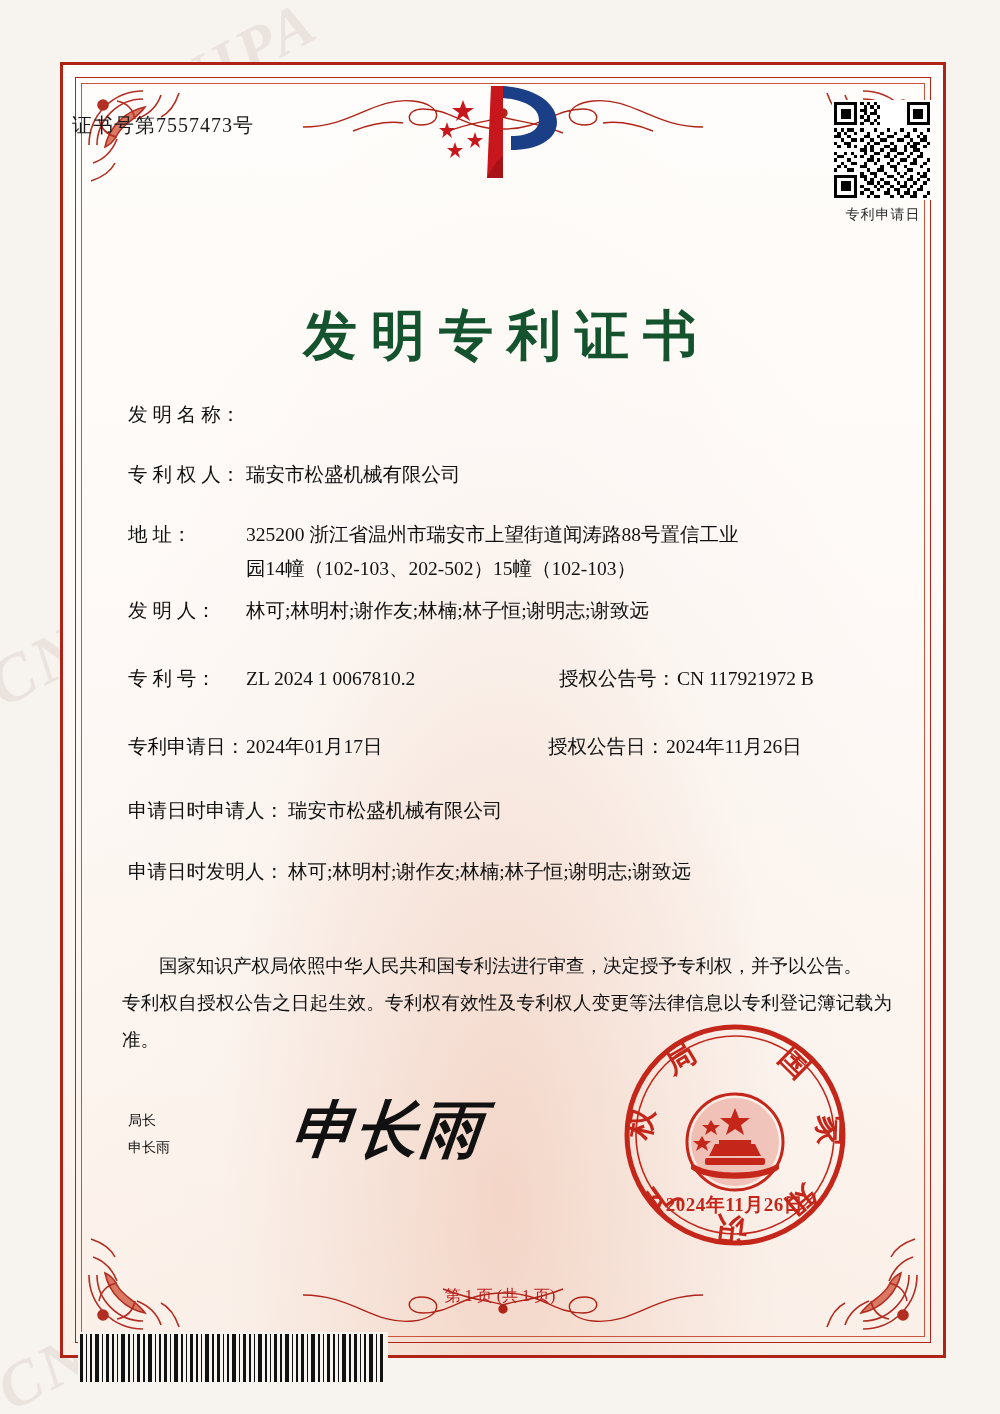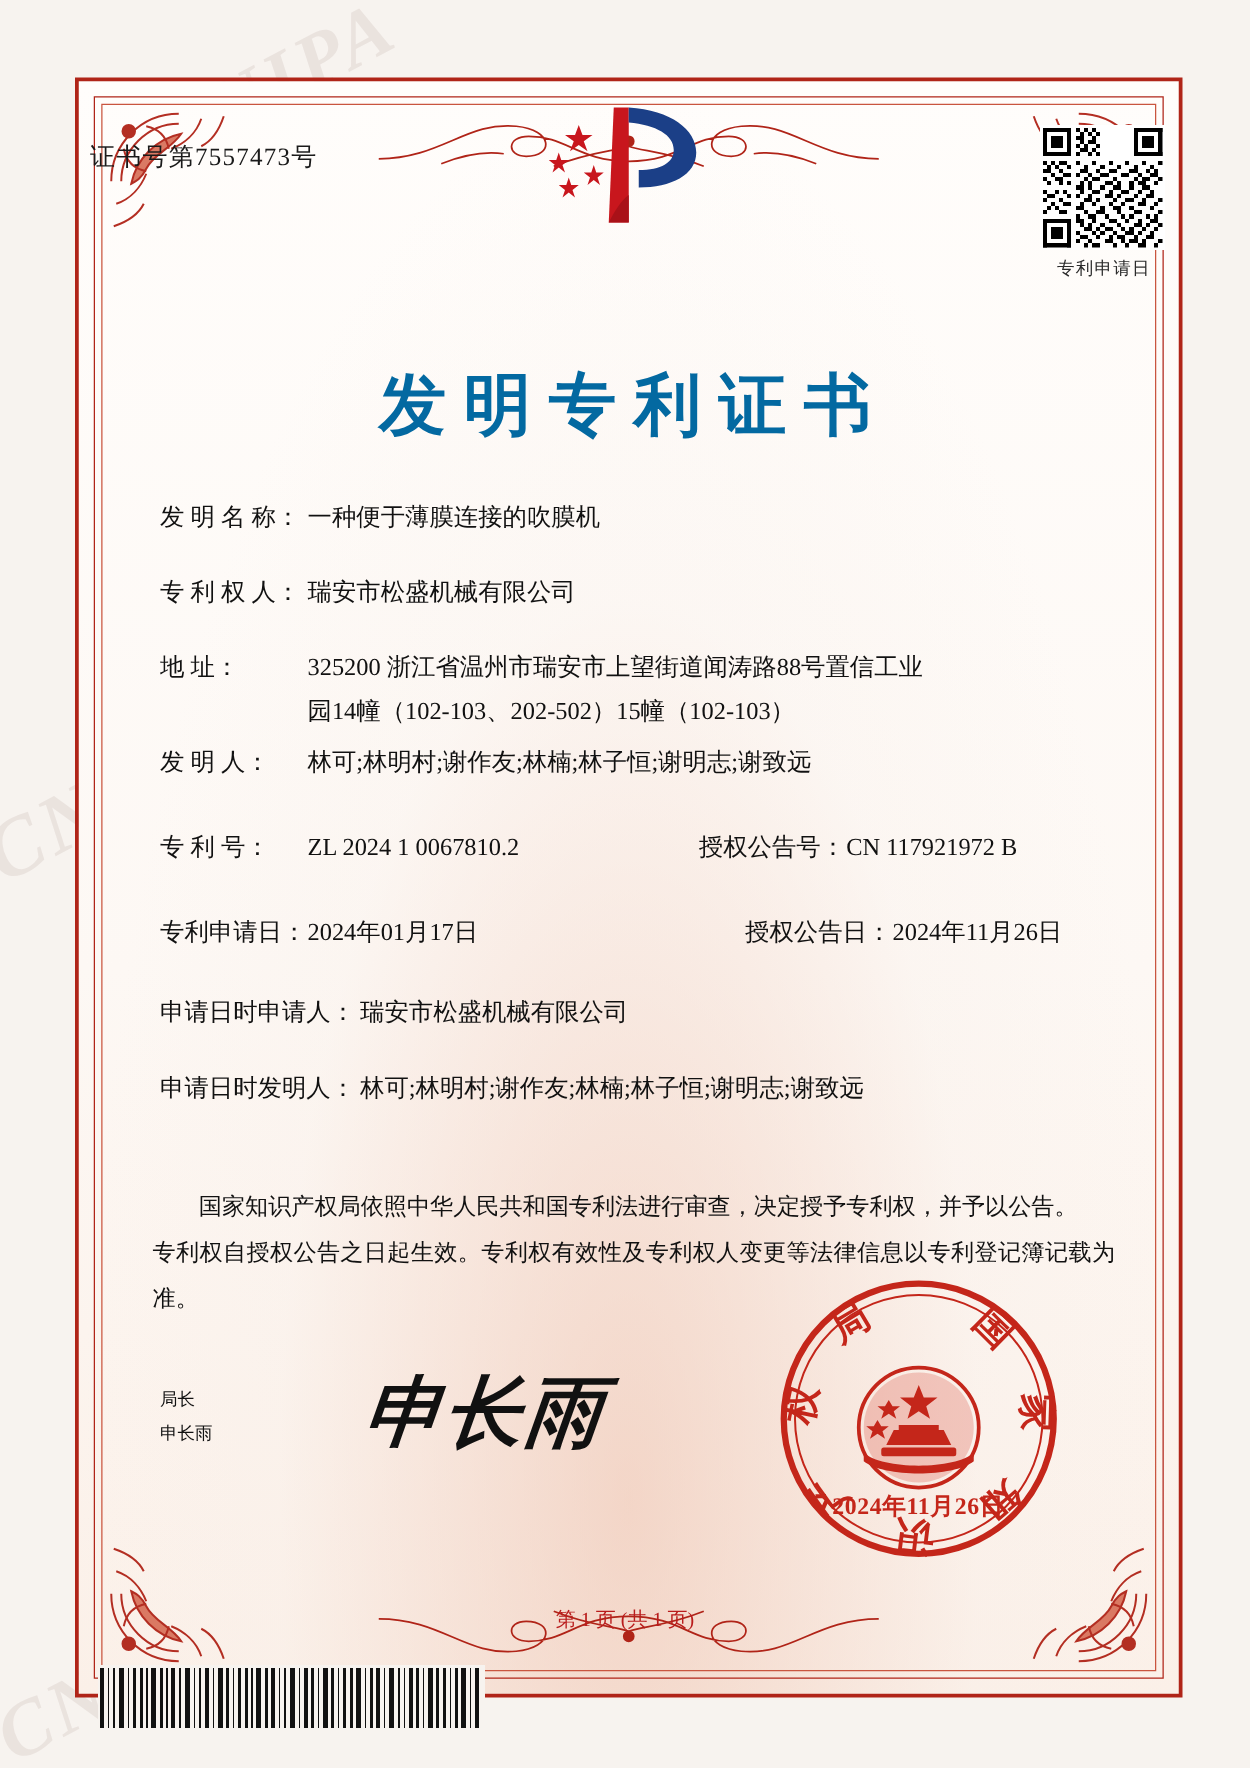--- a/index.html
+++ b/index.html
@@ -62,8 +62,8 @@
   }
 
   .title{
-    position:absolute;left:0;right:0;top:288px;text-align:center;
-    font-size:54px;font-weight:bold;letter-spacing:14px;color:#0369a1;
+    position:absolute;left:0;right:0;top:300px;text-align:center;
+    font-size:54px;font-weight:bold;letter-spacing:14px;color:#14532d;
     font-family:"Liberation Serif","DejaVu Serif",serif;
     text-indent:14px;
   }

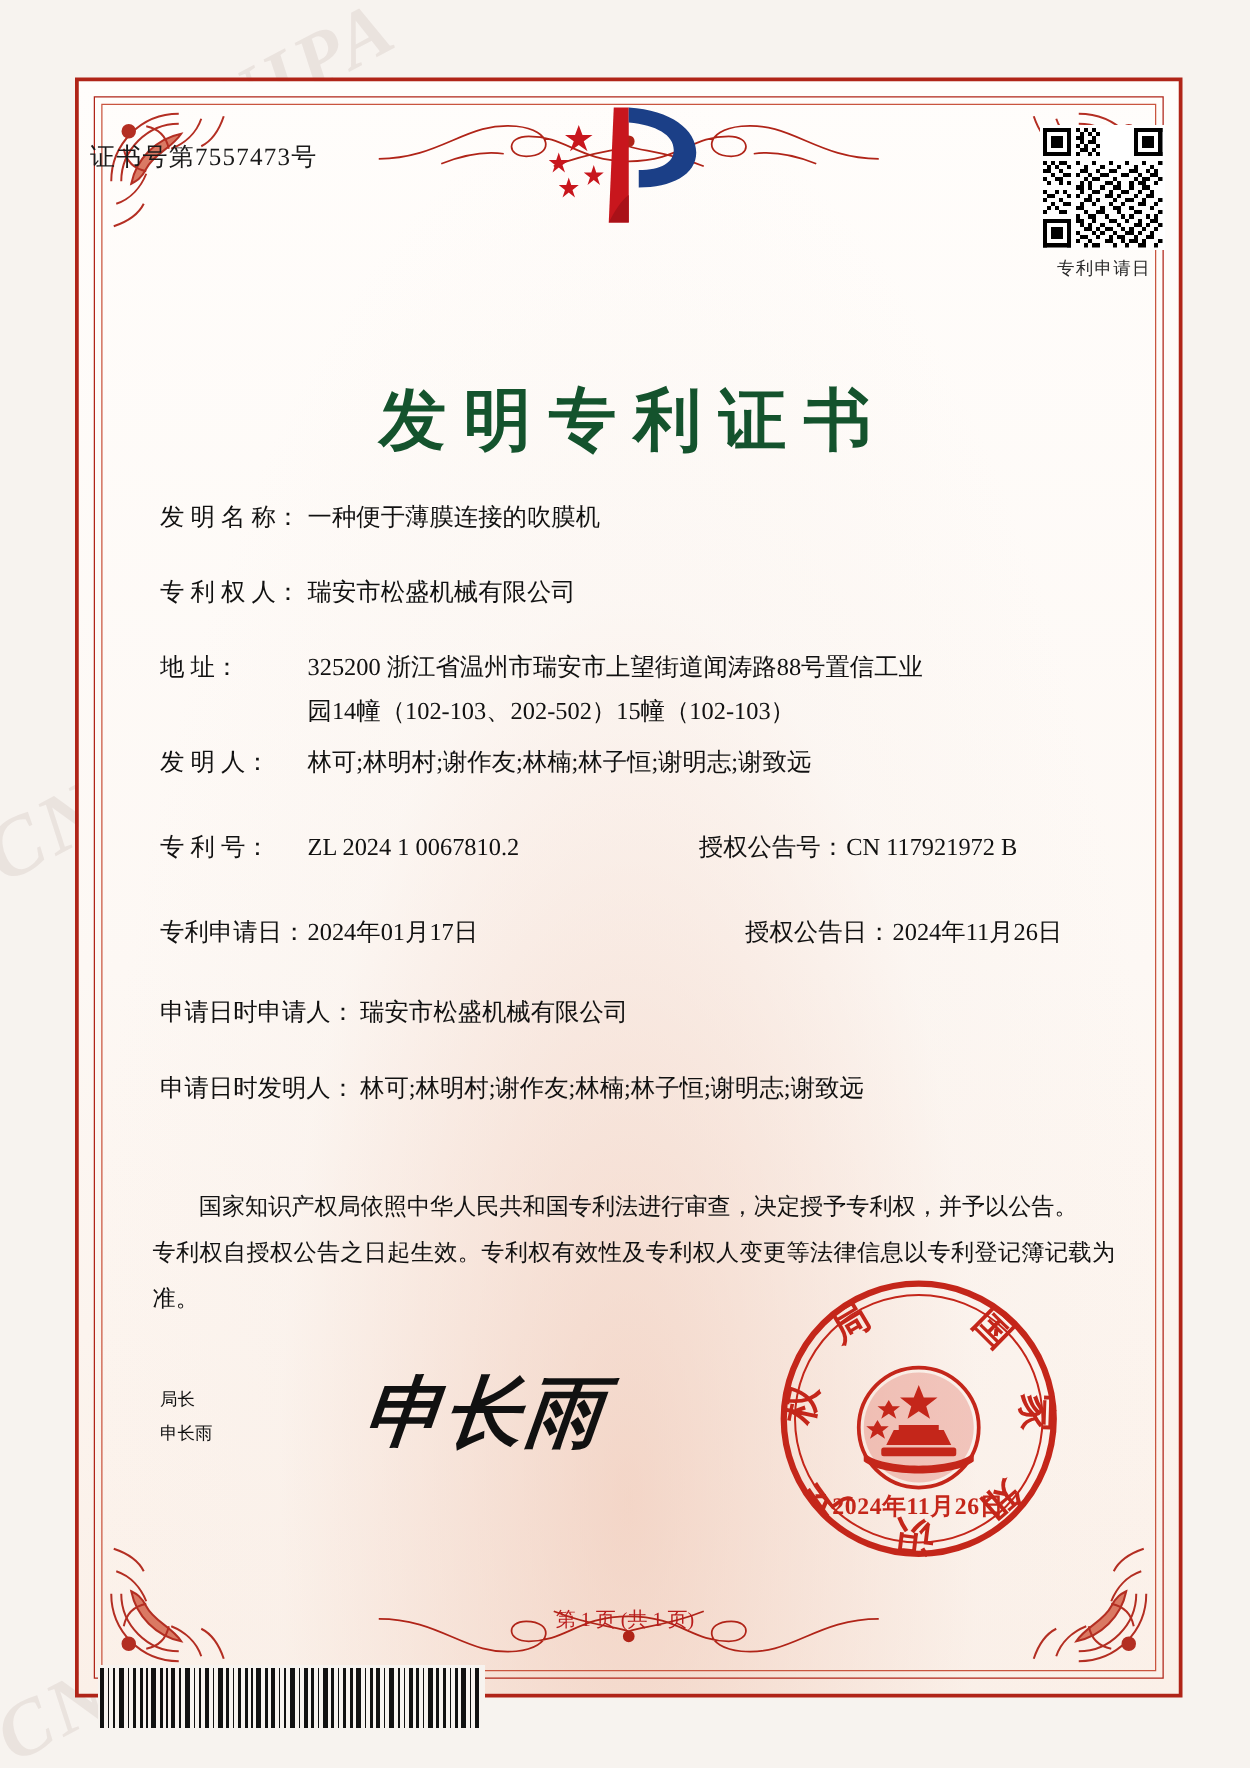--- a/index.html
+++ b/index.html
@@ -432,7 +432,6 @@
 
   <div class="row">
     <span class="lbl">发 明 名 称：</span>
-    <span class="val">一种便于薄膜连接的吹膜机</span>
   </div>
 
   <div class="row">

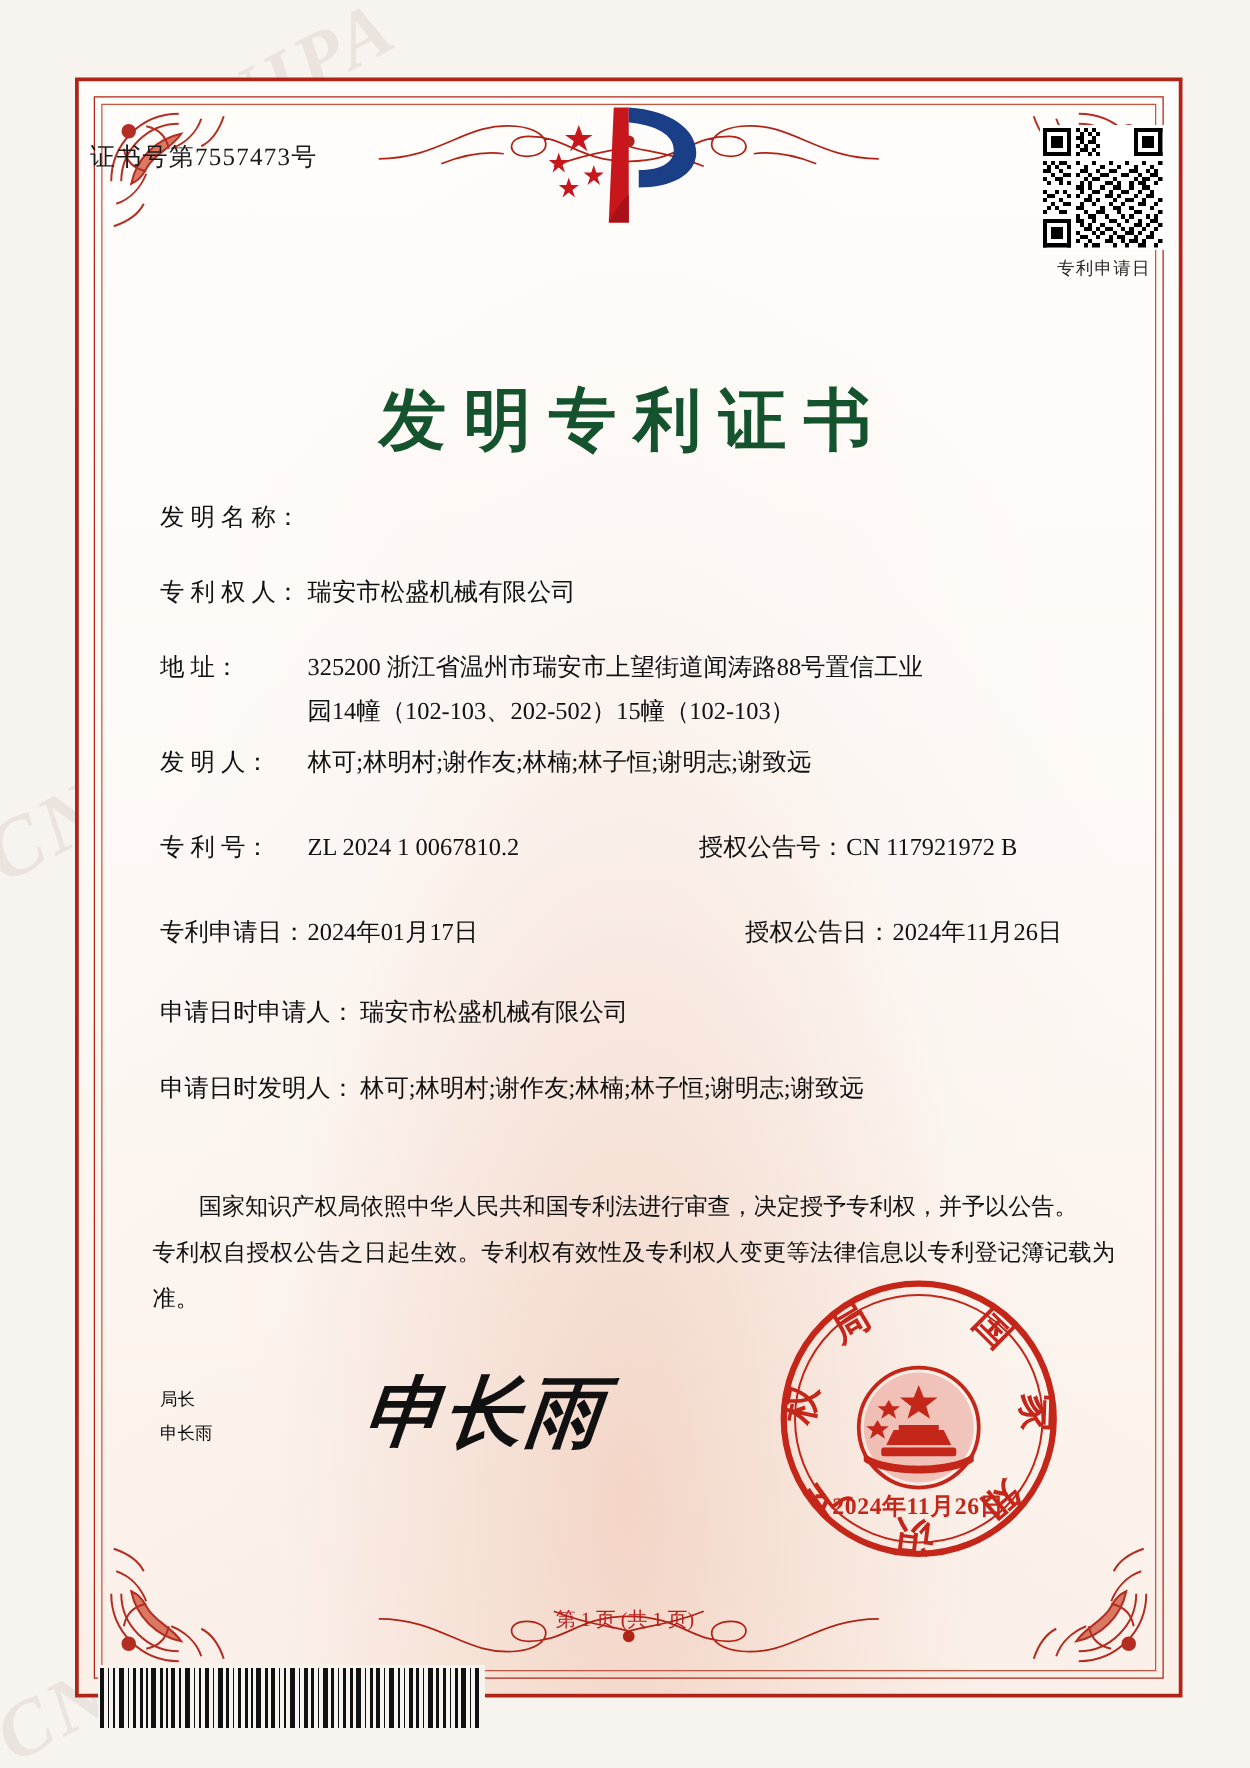--- a/index.html
+++ b/index.html
@@ -461,7 +461,7 @@
     </span>
   </div>
 
-  <div class="row two" style="margin-top:38px;gap:48px;">
+  <div class="row two" style="margin-top:38px;">
     <span class="half">
       <span class="lbl">专利申请日：</span>
       <span>2024年01月17日</span>

